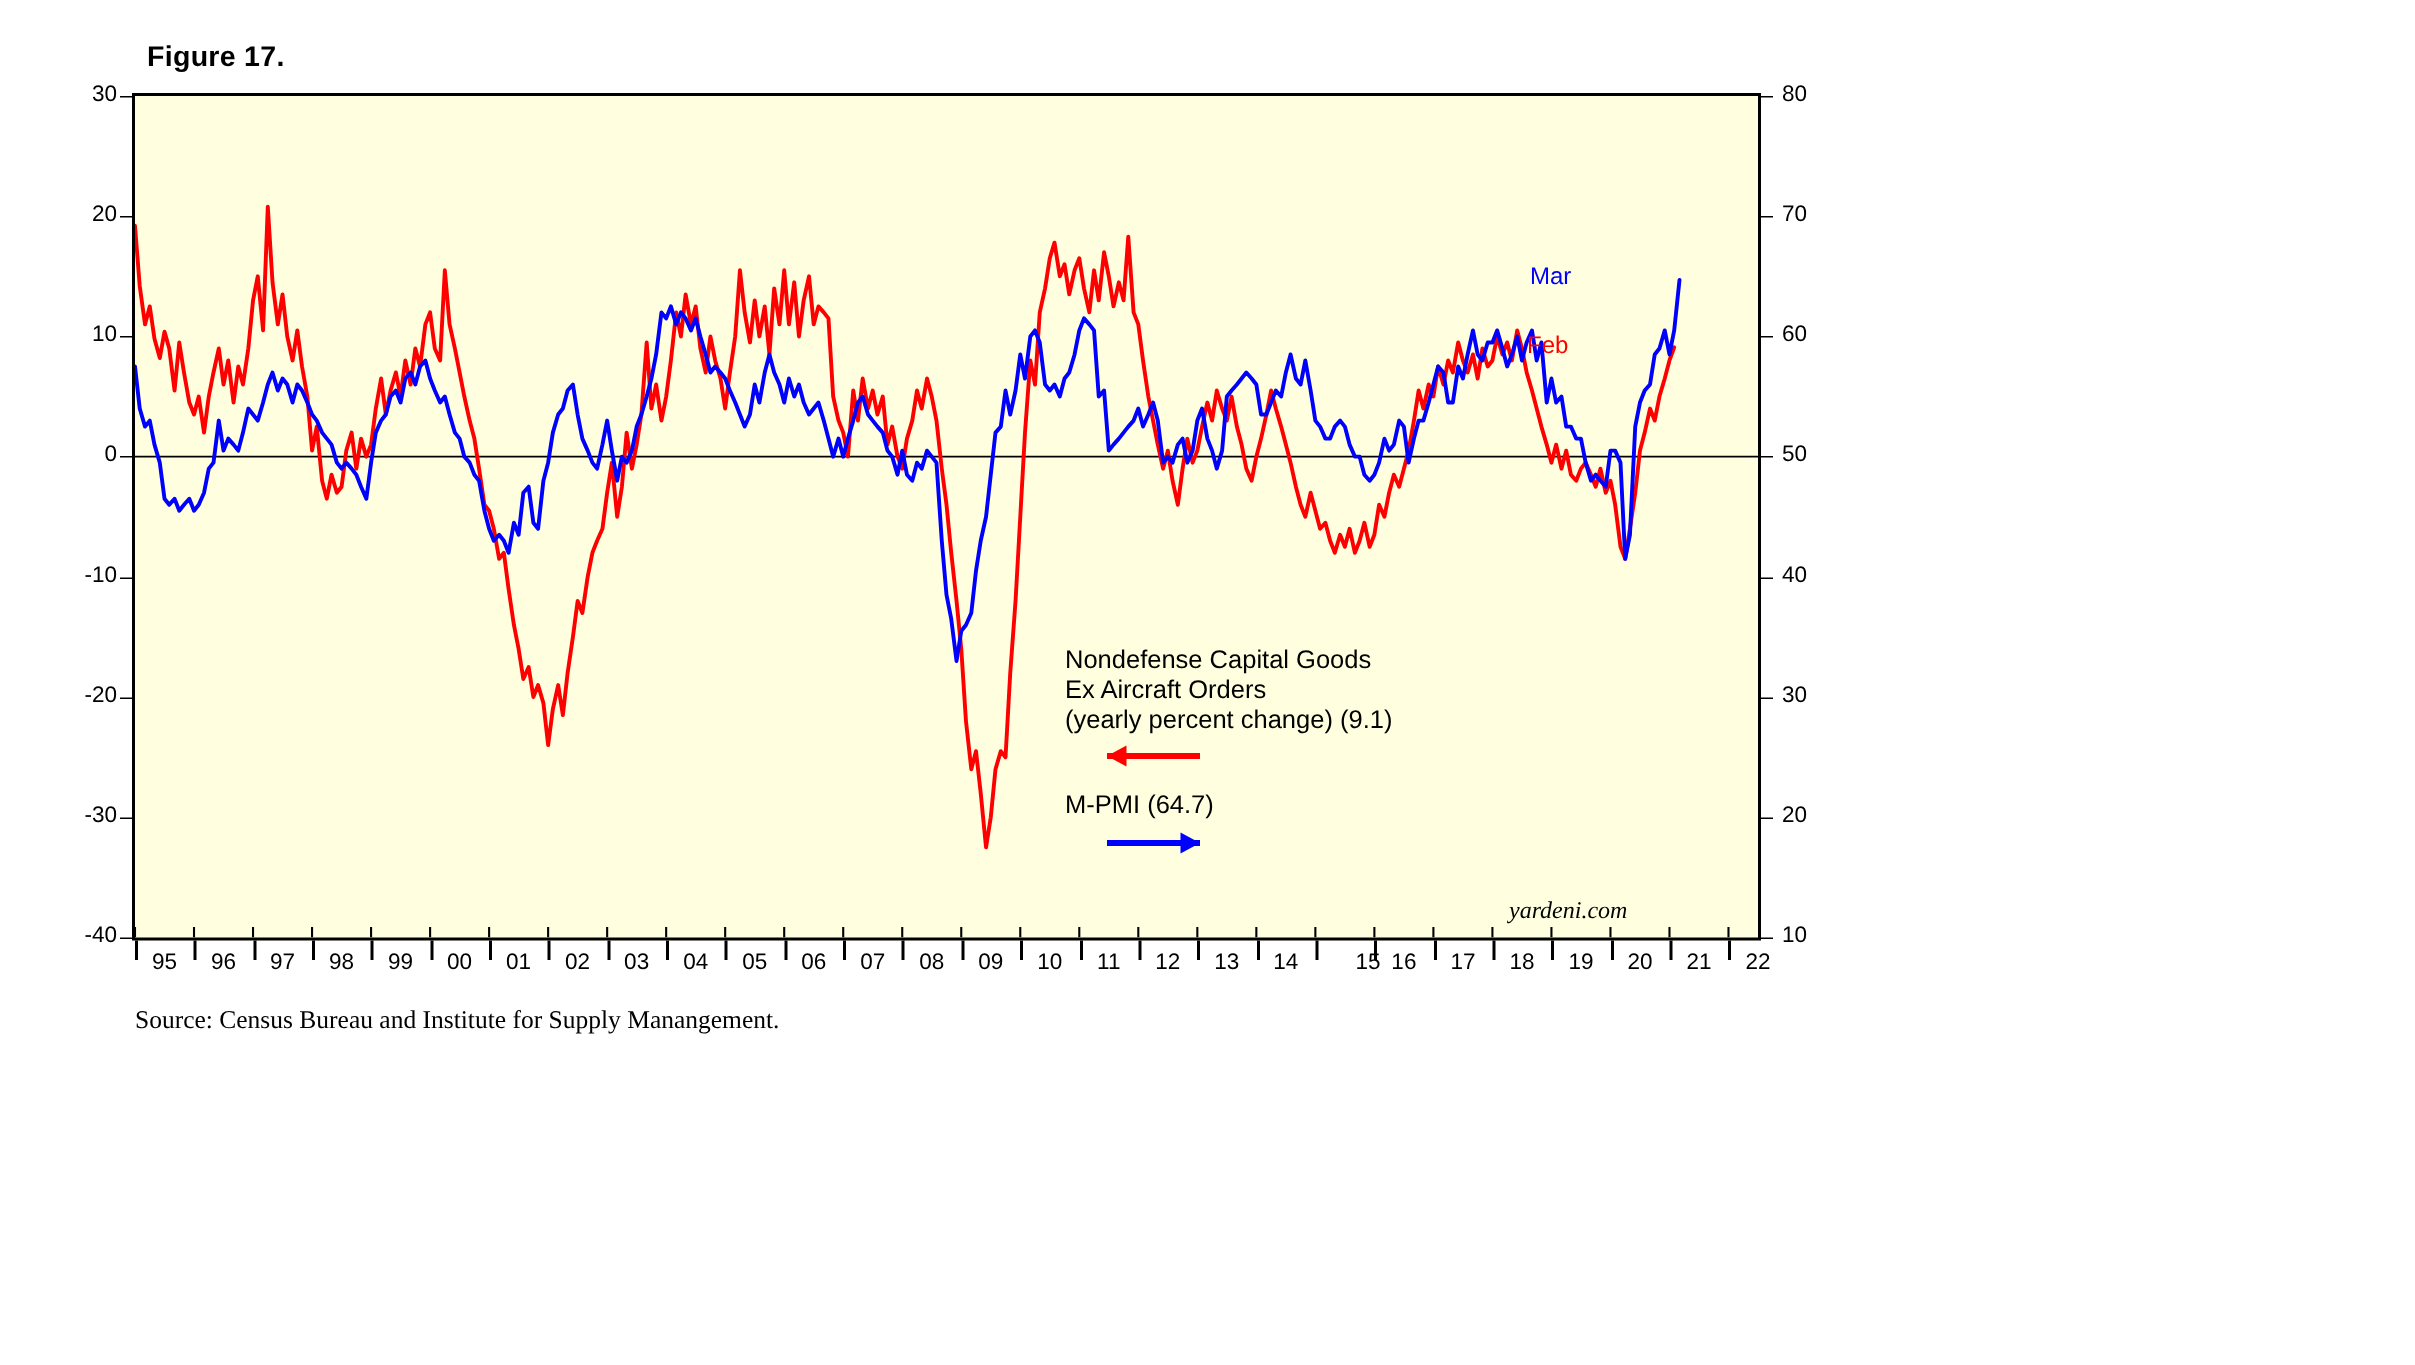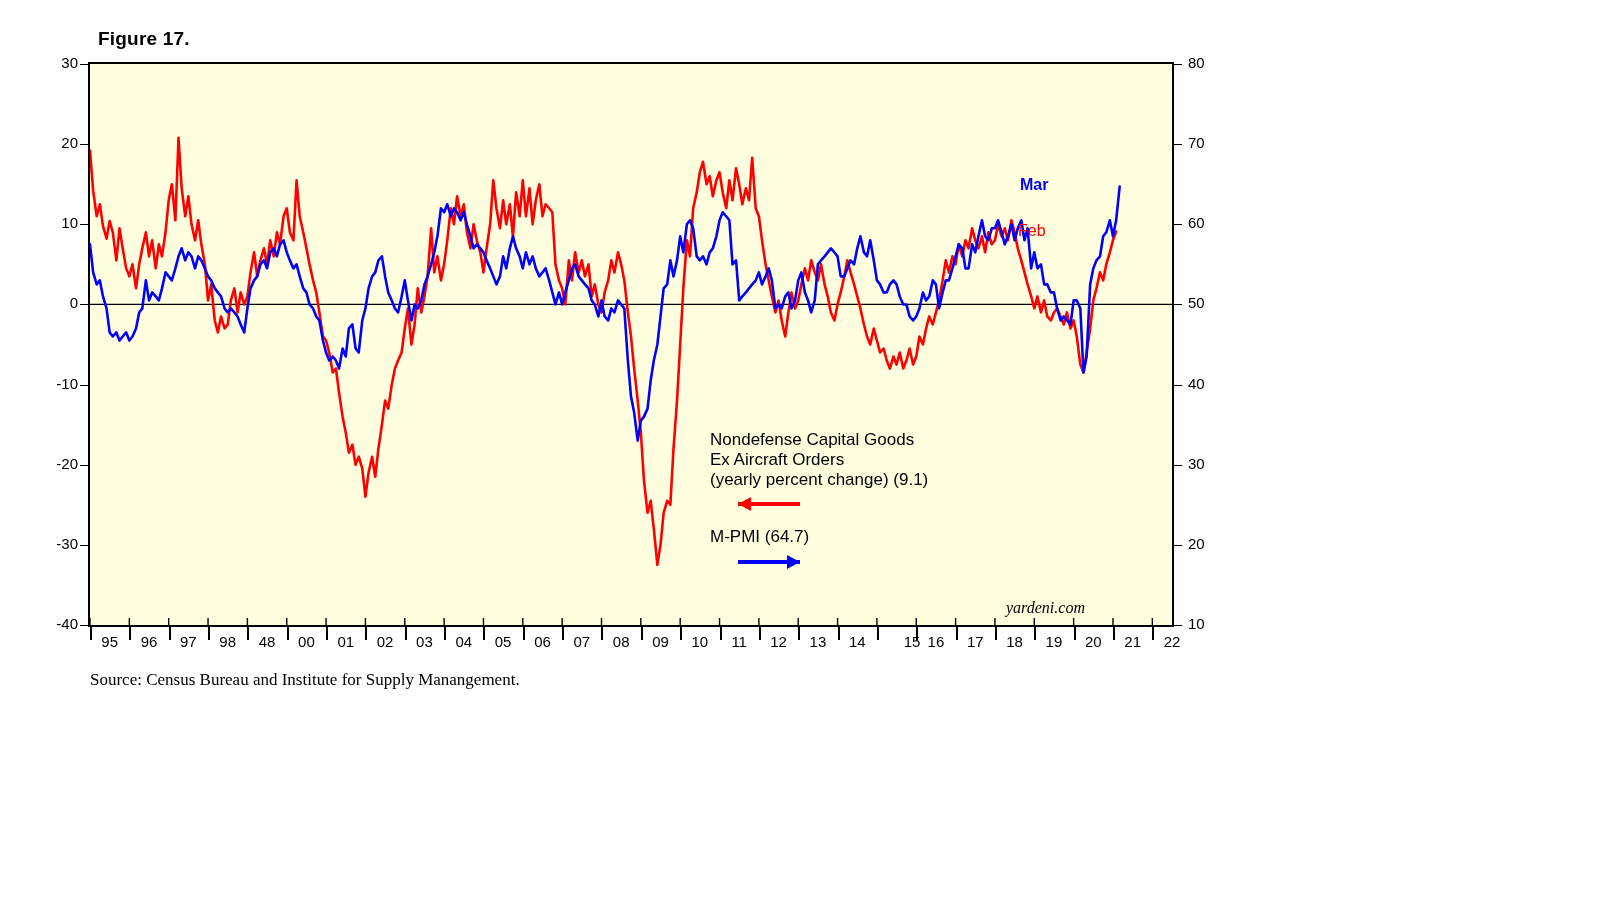--- a/index.html
+++ b/index.html
@@ -157,7 +157,7 @@
   </svg>
 
 
-  <div class="series-endlabel" id="label-mar" style="left: 930px; top: 112px; font-weight: bold;">Mar</div>
+  <div class="series-endlabel" id="label-mar" style="left: 930px; top: 112px;">Mar</div>
   <div class="series-endlabel" id="label-feb" style="left: 928px; top: 158px;">Feb</div>
 
   <div class="legend-text" style="left: 620px; top: 366px;">Nondefense Capital Goods</div>

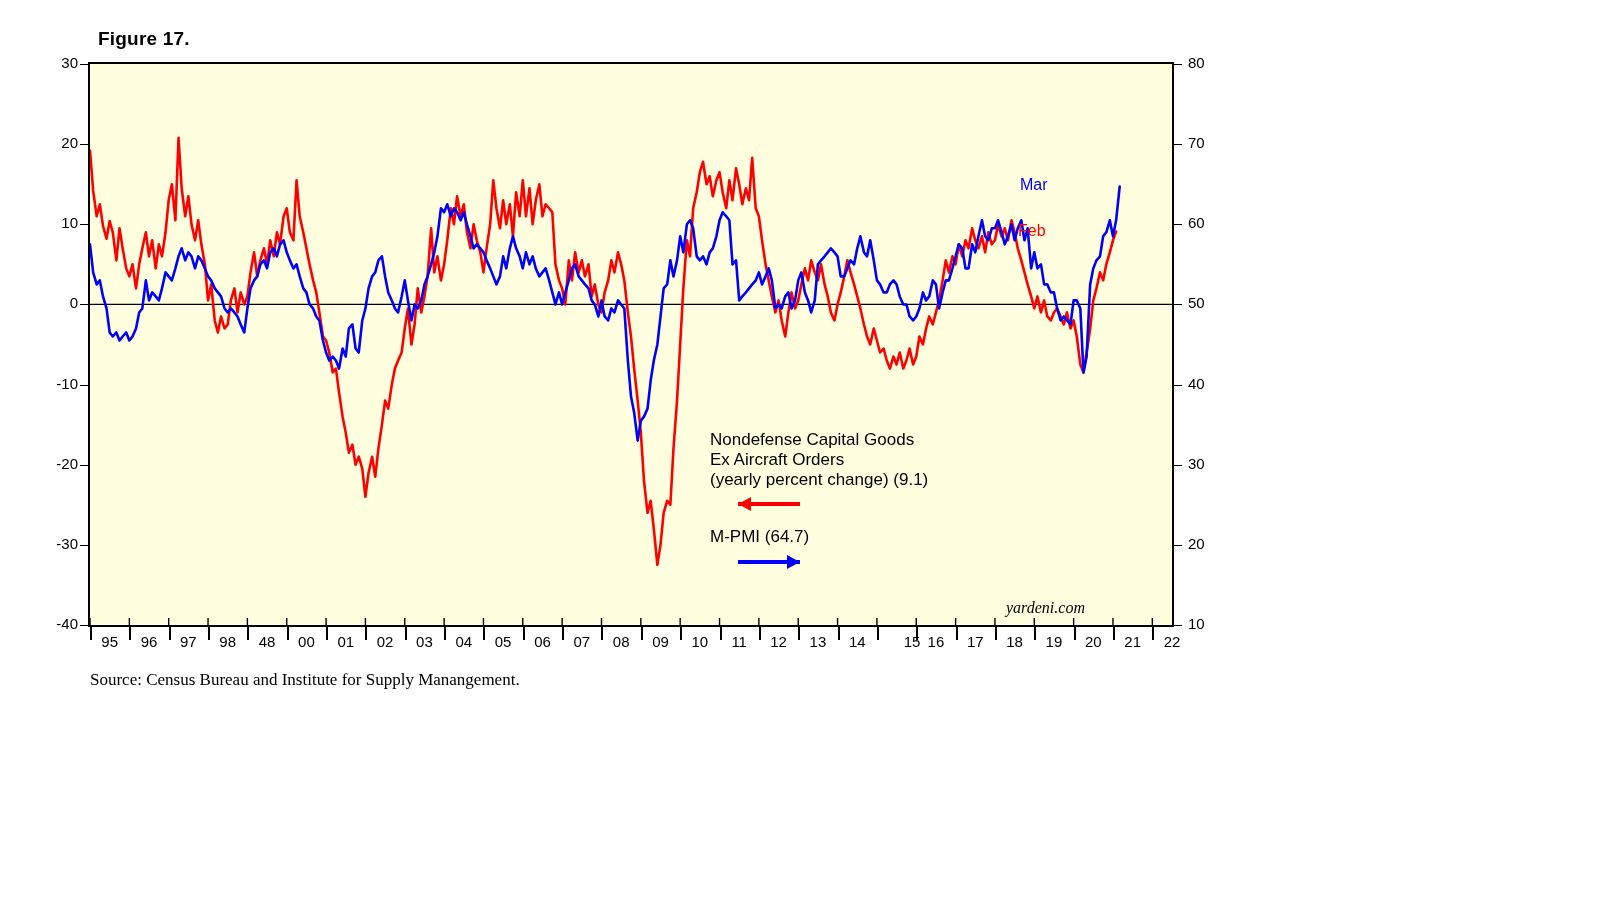--- a/index.html
+++ b/index.html
@@ -215,7 +215,7 @@
     <div style="position: absolute; left: 168.691px; top: 627px; width: 0px; height: 13px; border-left: 2px solid rgb(0, 0, 0);"></div>
     <div class="tick-label-x" style="left: 207.709px; top: 633px; width: 40px;">98</div>
     <div style="position: absolute; left: 208.036px; top: 627px; width: 0px; height: 13px; border-left: 2px solid rgb(0, 0, 0);"></div>
-    <div class="tick-label-x" style="left: 247.055px; top: 633px; width: 40px;">48</div>
+    <div class="tick-label-x" style="left: 247.055px; top: 633px; width: 40px;">99</div>
     <div style="position: absolute; left: 247.382px; top: 627px; width: 0px; height: 13px; border-left: 2px solid rgb(0, 0, 0);"></div>
     <div class="tick-label-x" style="left: 286.4px; top: 633px; width: 40px;">00</div>
     <div style="position: absolute; left: 286.727px; top: 627px; width: 0px; height: 13px; border-left: 2px solid rgb(0, 0, 0);"></div>

